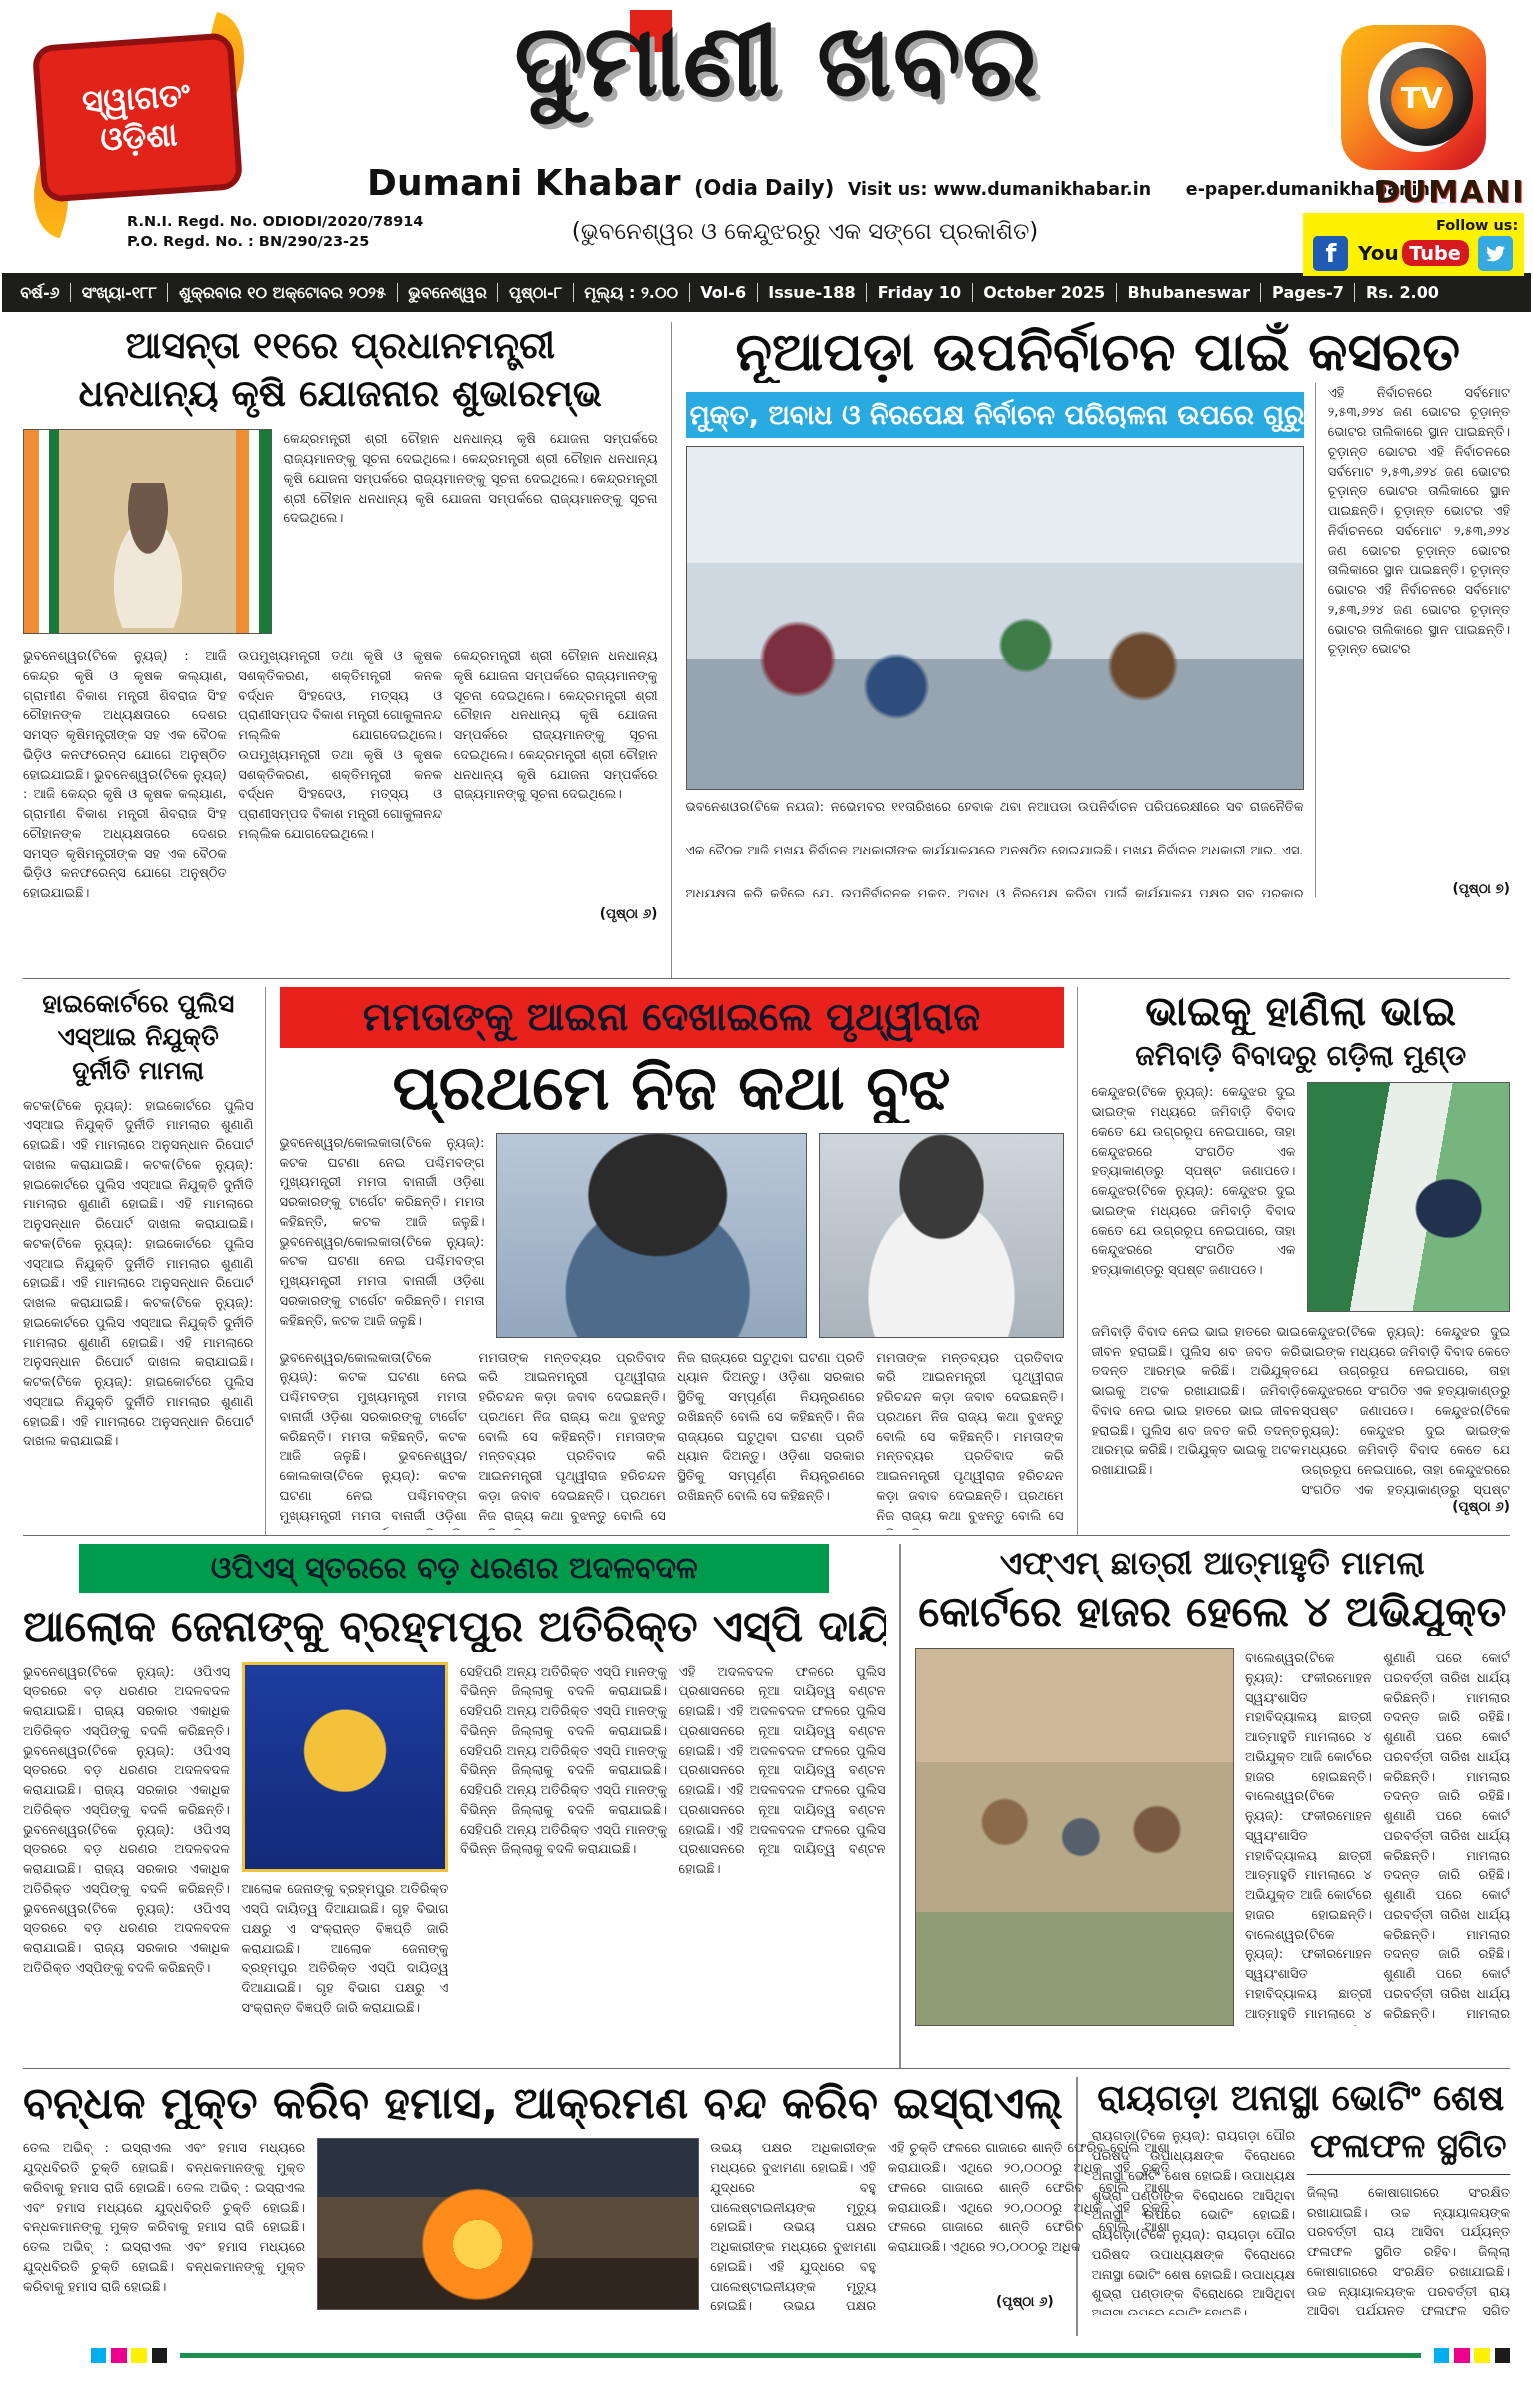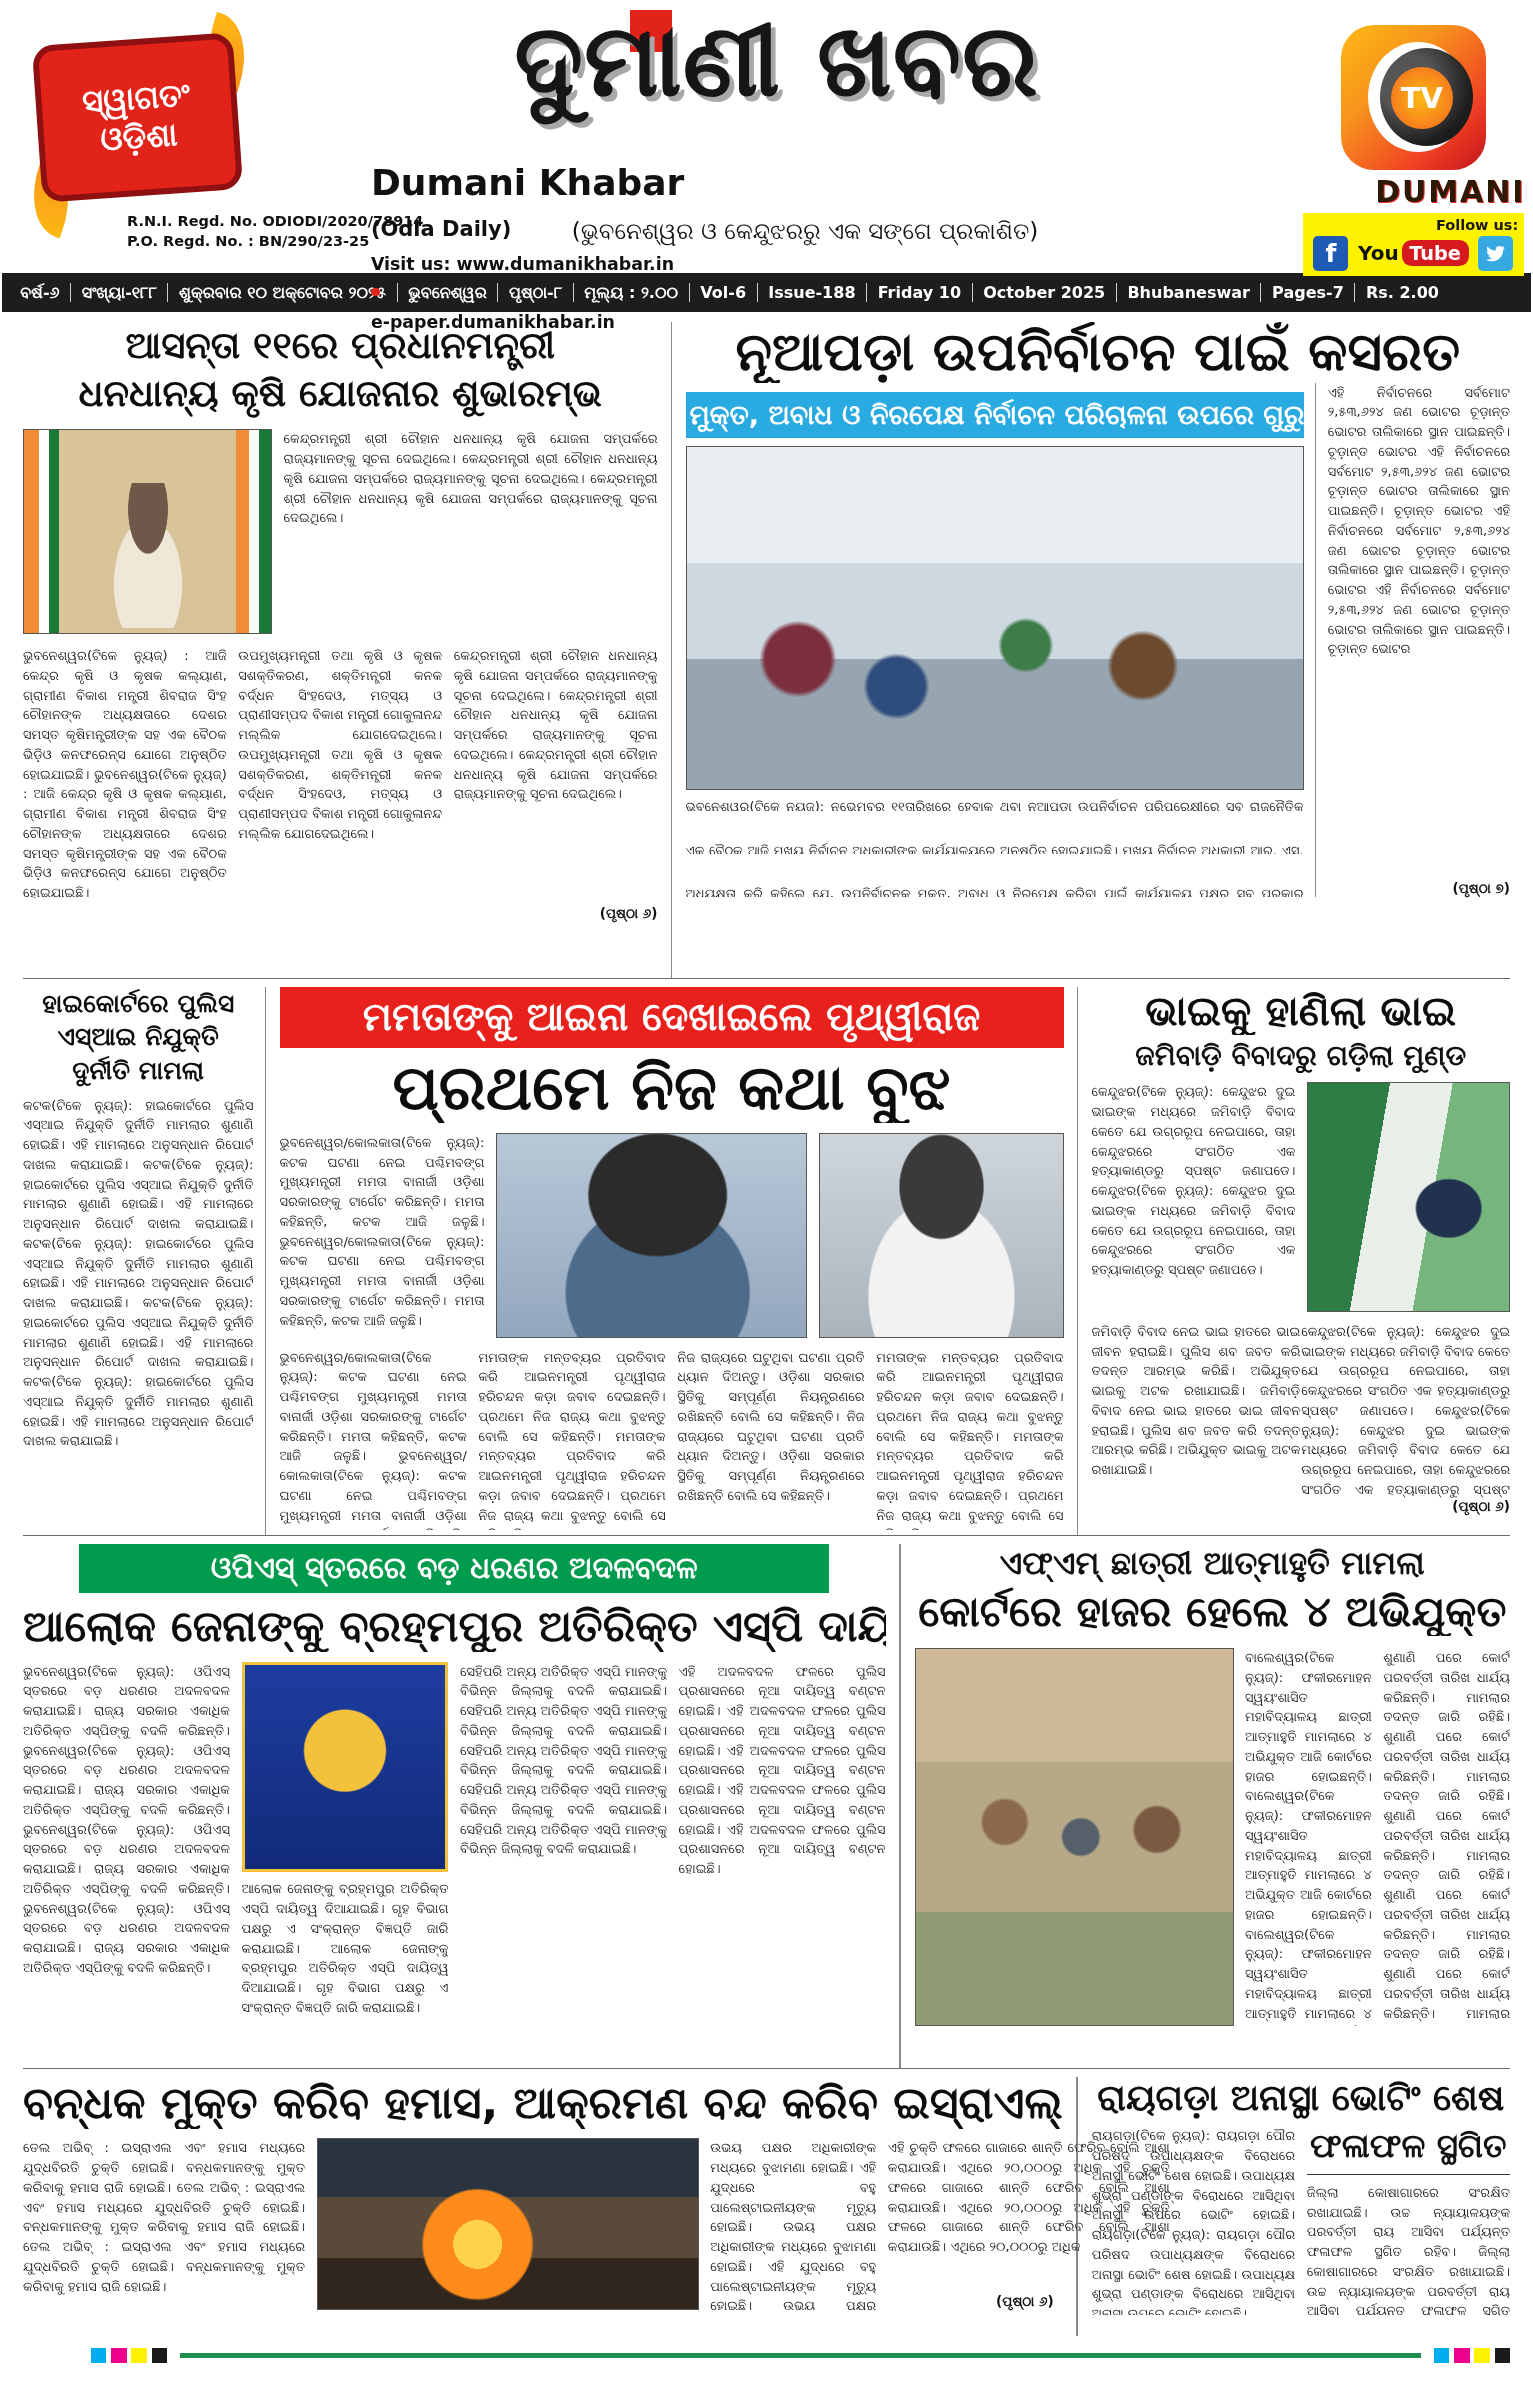--- a/index.html
+++ b/index.html
@@ -22,7 +22,7 @@
               font-size:100px;font-weight:800;letter-spacing:1px;white-space:nowrap;overflow:hidden;
               color:#161616;text-shadow:4.8px 4.8px 0 #a8a8a8;z-index:1;}
   .mast-sub{position:absolute;left:367px;right:290px;top:162px;display:flex;align-items:baseline;
-            justify-content:flex-end;gap:13.5px;white-space:nowrap;z-index:1;flex-direction:column;}
+            justify-content:flex-start;gap:13.5px;white-space:nowrap;z-index:1;}
   .mast-sub .nm{font-size:36px;font-weight:800;}
   .mast-sub .tp{font-size:21px;font-weight:700;}
   .mast-sub .vs{font-size:17.4px;font-weight:700;}

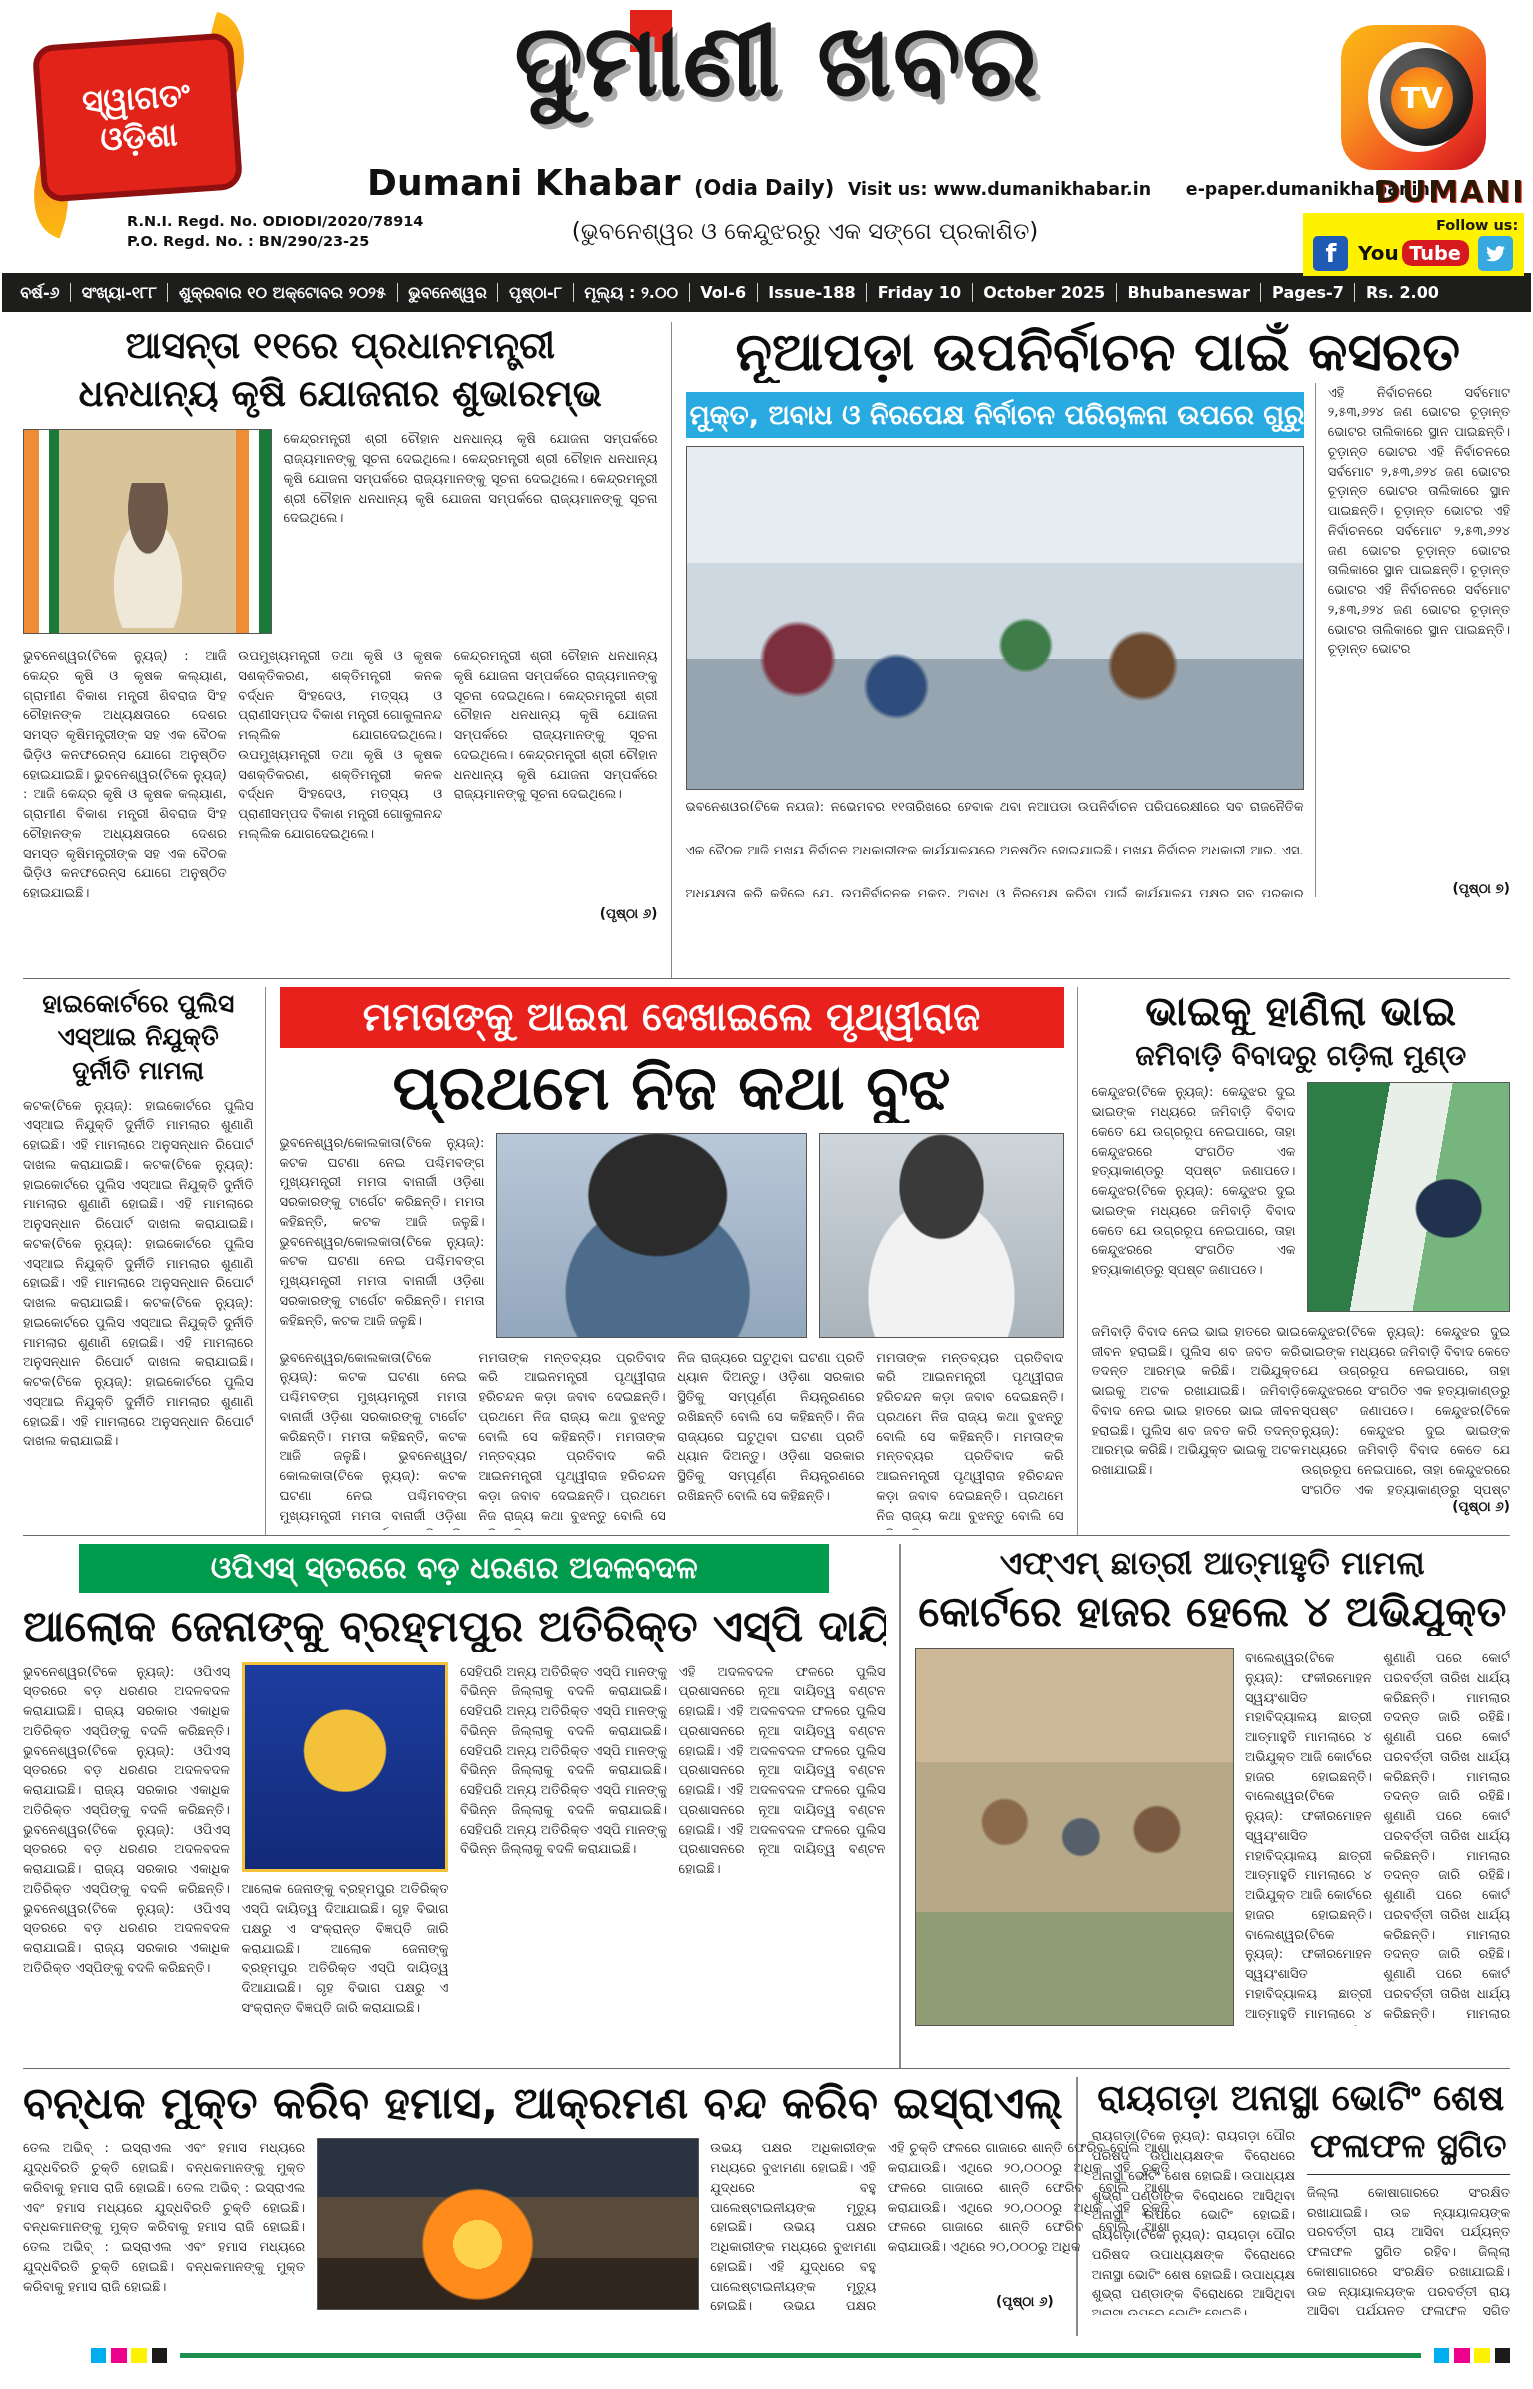--- a/index.html
+++ b/index.html
@@ -97,7 +97,7 @@
   .c1 .h{font-size:25px;text-align:center;line-height:1.35;}
   .c1 .bt{flex:1;margin-top:7.7px;}
   .c2{flex:1;padding:0 13.5px;box-sizing:border-box;}
-  .banner{color:#ffffff;font-weight:800;text-align:center;}
+  .banner{color:#0f172a;font-weight:800;text-align:center;}
   .banner.red{background:#e8211d;font-size:39px;padding:7.7px 3.9px;}
   .c2 .bigh{font-size:62px;text-align:center;line-height:1.15;margin-top:3.9px;white-space:nowrap;overflow:hidden;}
   .c2row{display:flex;gap:11.6px;margin-top:9.7px;height:205px;}

